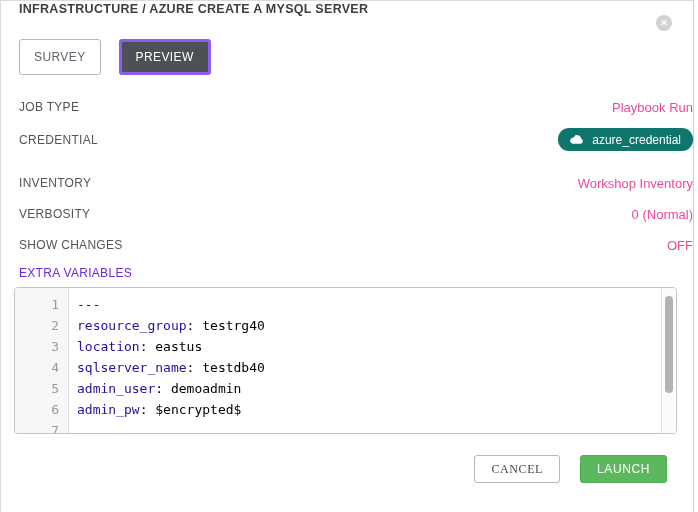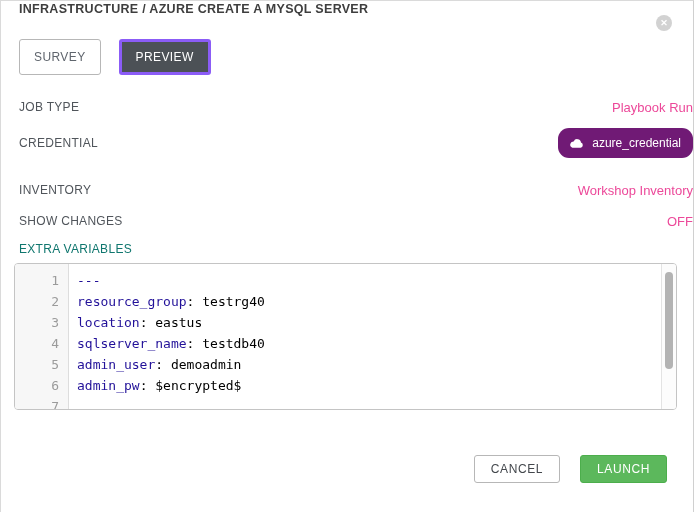--- a/index.html
+++ b/index.html
@@ -52,8 +52,8 @@
 
   .credential-badge {
     display: inline-flex; align-items: center; gap: 8px;
-    height: 30px; padding: 0 12px 0 11px;
-    background: #701a75; border-radius: 11px;
+    height: 23px; padding: 0 12px 0 11px;
+    background: #0f766e; border-radius: 11px;
     color: #fff; font-size: 12px;
   }
   .credential-badge svg { display: block; }

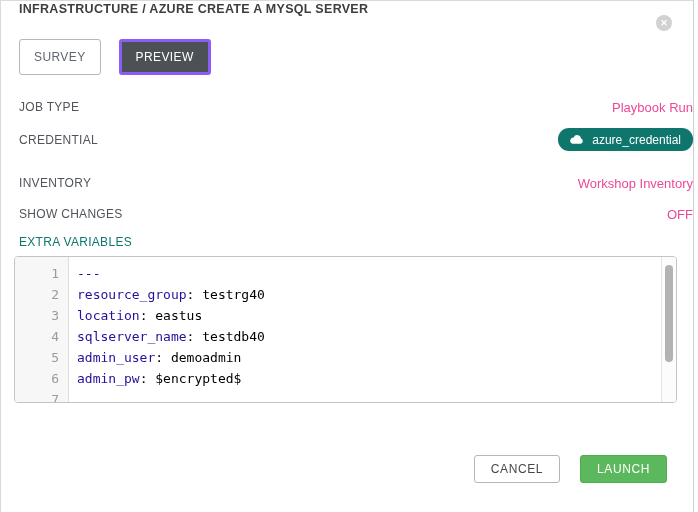--- a/index.html
+++ b/index.html
@@ -143,6 +143,10 @@
       <div class="detail-value">Workshop Inventory</div>
     </div>
 
+    <div class="detail-row">
+      <div class="detail-label">VERBOSITY</div>
+      <div class="detail-value">0 (Normal)</div>
+    </div>
 
     <div class="detail-row">
       <div class="detail-label">SHOW CHANGES</div>

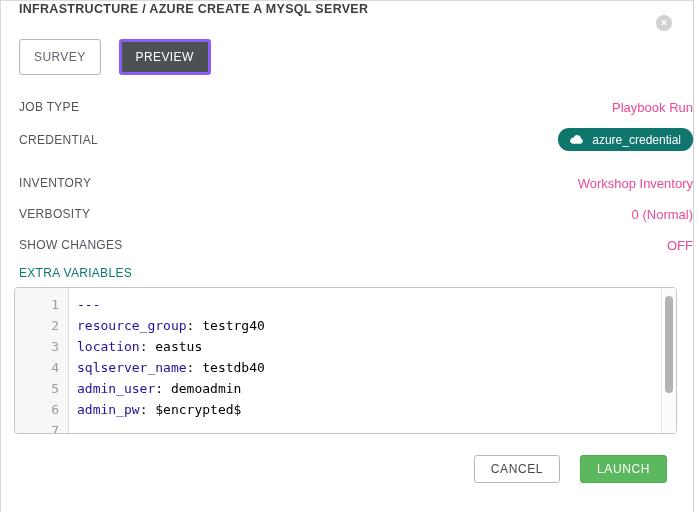--- a/index.html
+++ b/index.html
@@ -59,7 +59,7 @@
   .credential-badge svg { display: block; }
 
   
-  .extra-vars-label { margin: 0 0 0 18px; font-size: 12px; color: #0f766e; letter-spacing: 0.3px; }
+  .extra-vars-label { margin: 0 0 0 18px; font-size: 12px; color: #6d28d9; letter-spacing: 0.3px; }
   .editor {
     position: relative;
     margin: 7px 0 0 13px;

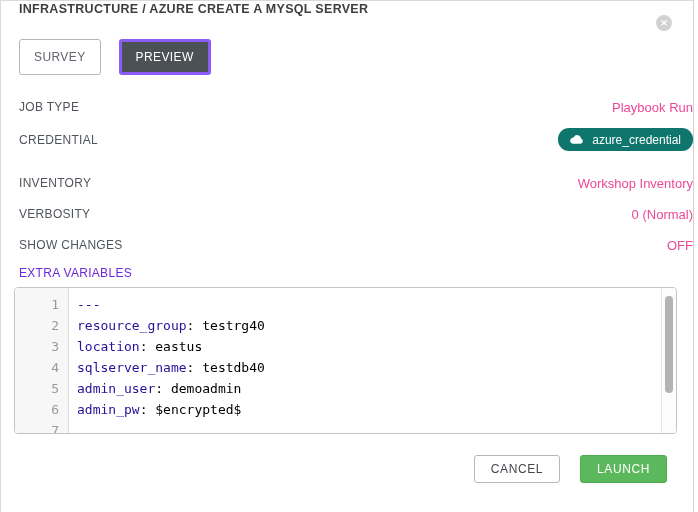--- a/index.html
+++ b/index.html
@@ -99,7 +99,7 @@
     border-radius: 3px; display: inline-flex; align-items: center; justify-content: center;
     cursor: pointer;
   }
-  .btn-cancel { background: #fff; border: 1px solid #b7b7b7; color: #43474c; }
+  .btn-cancel { background: #fff; border: 1px solid #b7b7b7; color: #43474c; font-family: Liberation Serif, serif; }
   .btn-launch { background: #5cb85c; border: 1px solid #4cae4c; color: #fff; }
 </style>
 </head>

